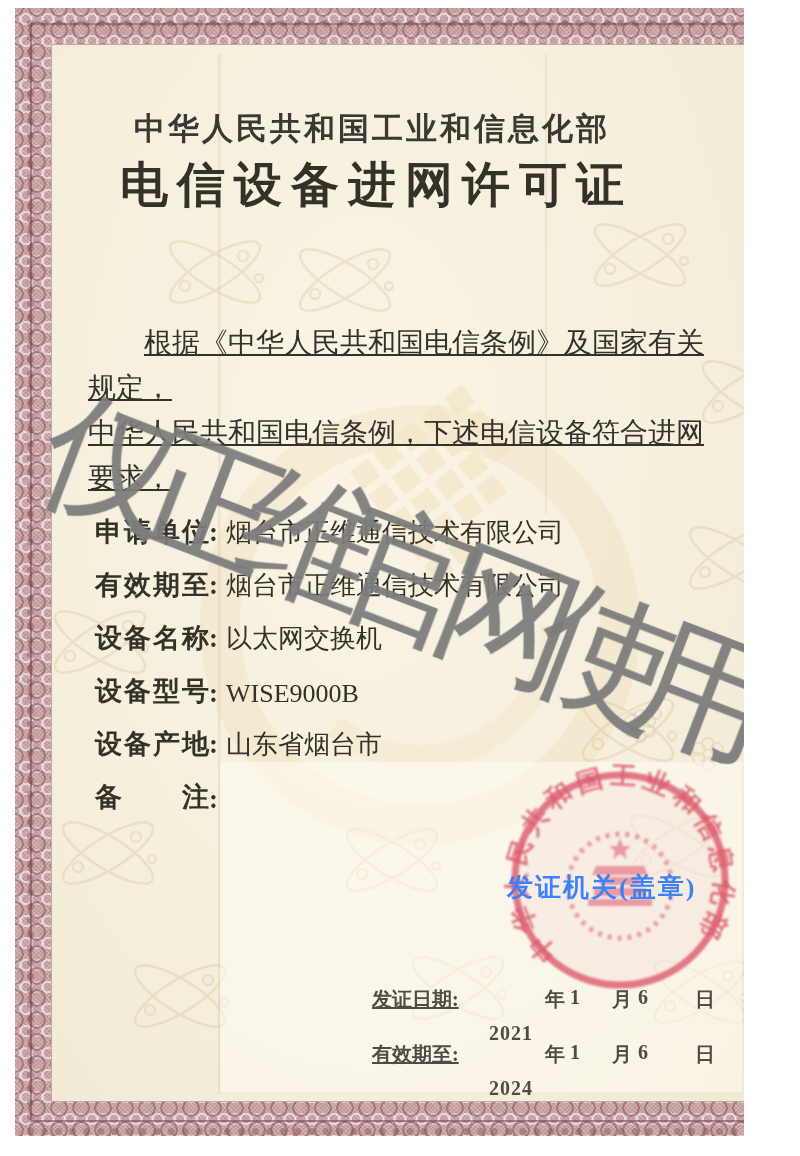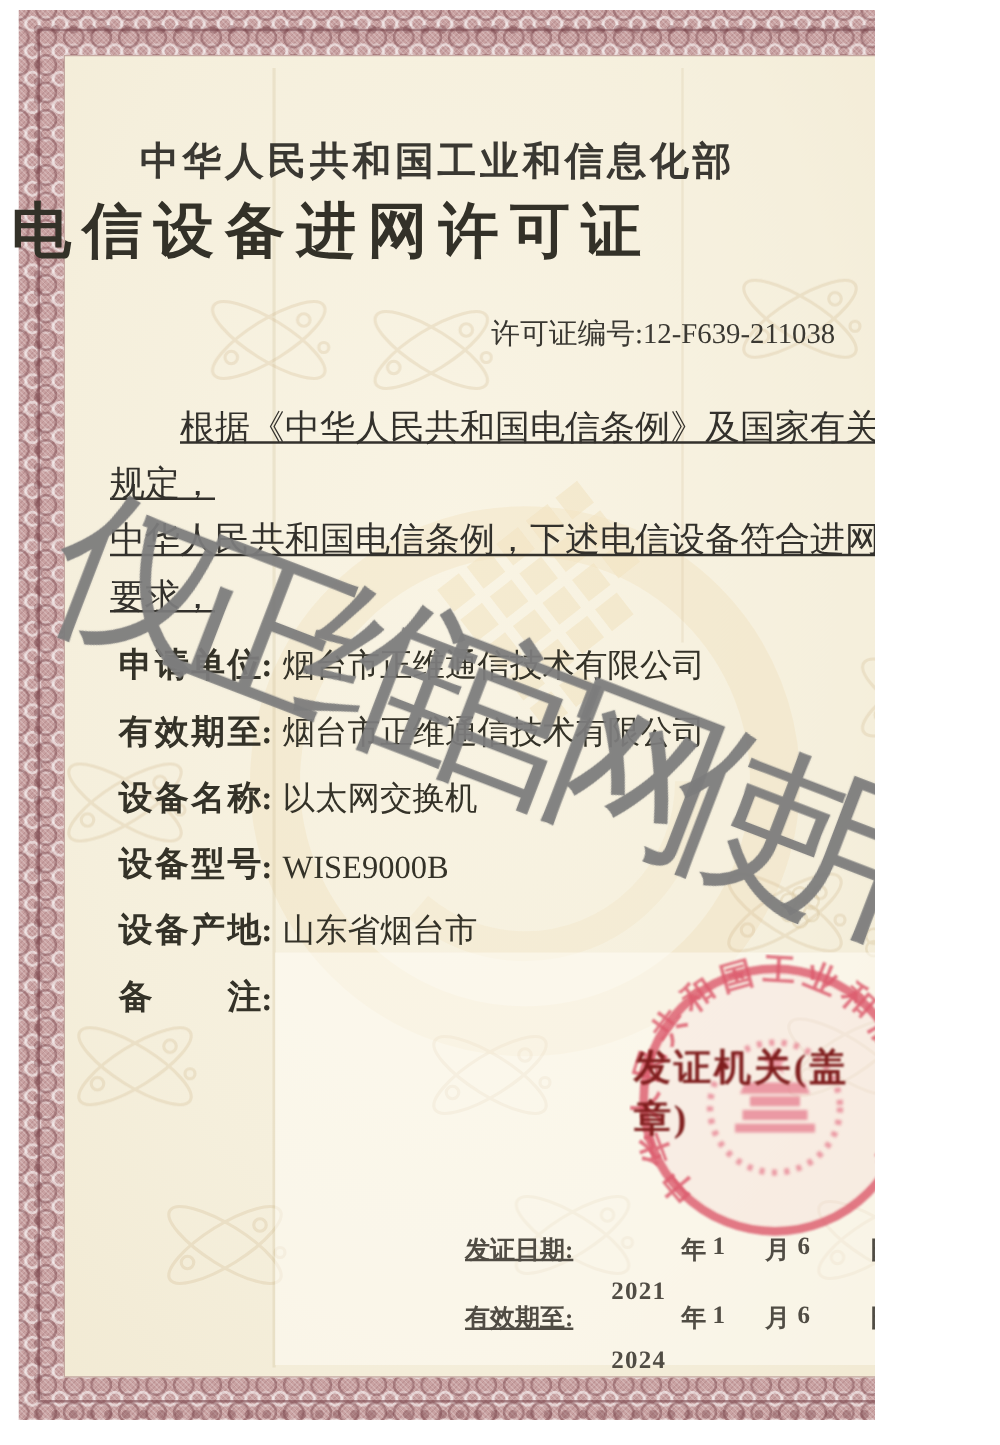--- a/index.html
+++ b/index.html
@@ -5,7 +5,7 @@
   html,body{margin:0;padding:0;background:#ffffff;}
   .page{
     position:relative;width:700px;height:1156px;overflow:hidden;background:#ffffff;
-    font-family:"Liberation Serif","DejaVu Serif",serif;color:#35332f;
+    font-family:"Liberation Serif","DejaVu Serif",serif;color:#35332f;padding-left:44px;
   }
   
   .frame{

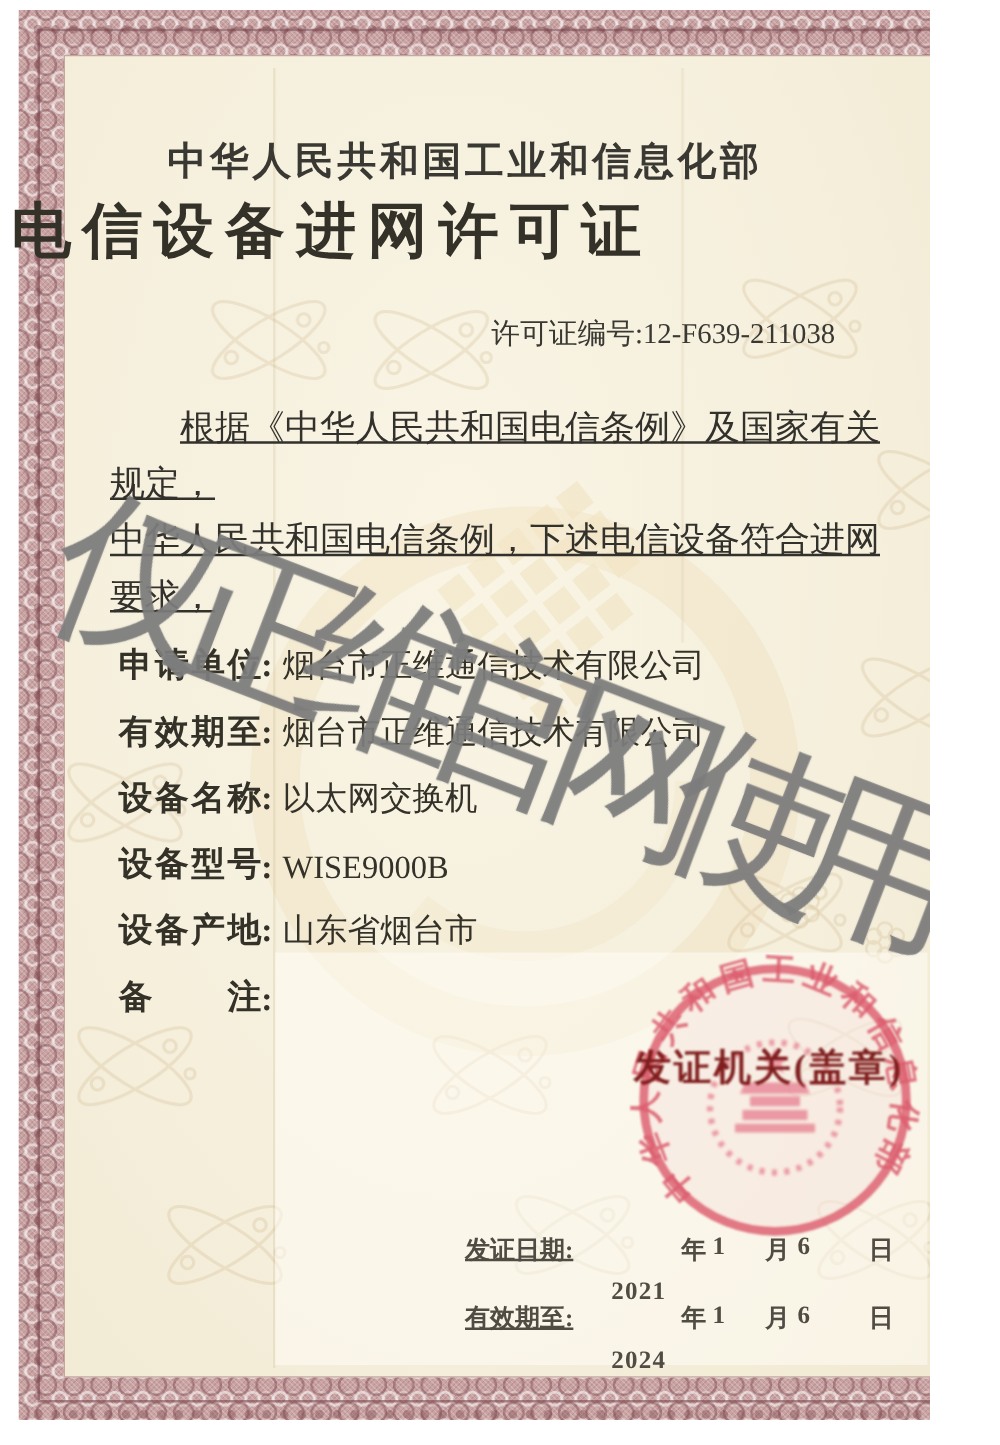--- a/index.html
+++ b/index.html
@@ -32,7 +32,7 @@
   .light-patch{position:absolute;left:220px;top:762px;width:522px;height:330px;background:rgba(255,253,247,.5);z-index:5;}
   
   .ministry-title{position:absolute;left:0;top:108px;width:100%;text-align:center;font-size:31px;font-weight:bold;letter-spacing:3px;color:#3a3832;z-index:10;}
-  .main-title{position:absolute;left:0;top:153px;width:100%;text-align:left;font-size:48px;font-weight:bold;letter-spacing:9px;padding-left:9px;box-sizing:border-box;color:#333128;z-index:10;}
+  .main-title{position:absolute;left:0;top:153px;width:100%;text-align:center;font-size:48px;font-weight:bold;letter-spacing:9px;padding-left:9px;box-sizing:border-box;color:#333128;z-index:10;}
   .license-line{position:absolute;left:393px;top:251px;font-size:23px;color:#3a3832;z-index:10;}
   .para{position:absolute;left:88px;top:320px;width:630px;font-size:28px;line-height:45px;color:#33312c;z-index:10;text-decoration:underline;}
   .para .l1{text-indent:56px;}

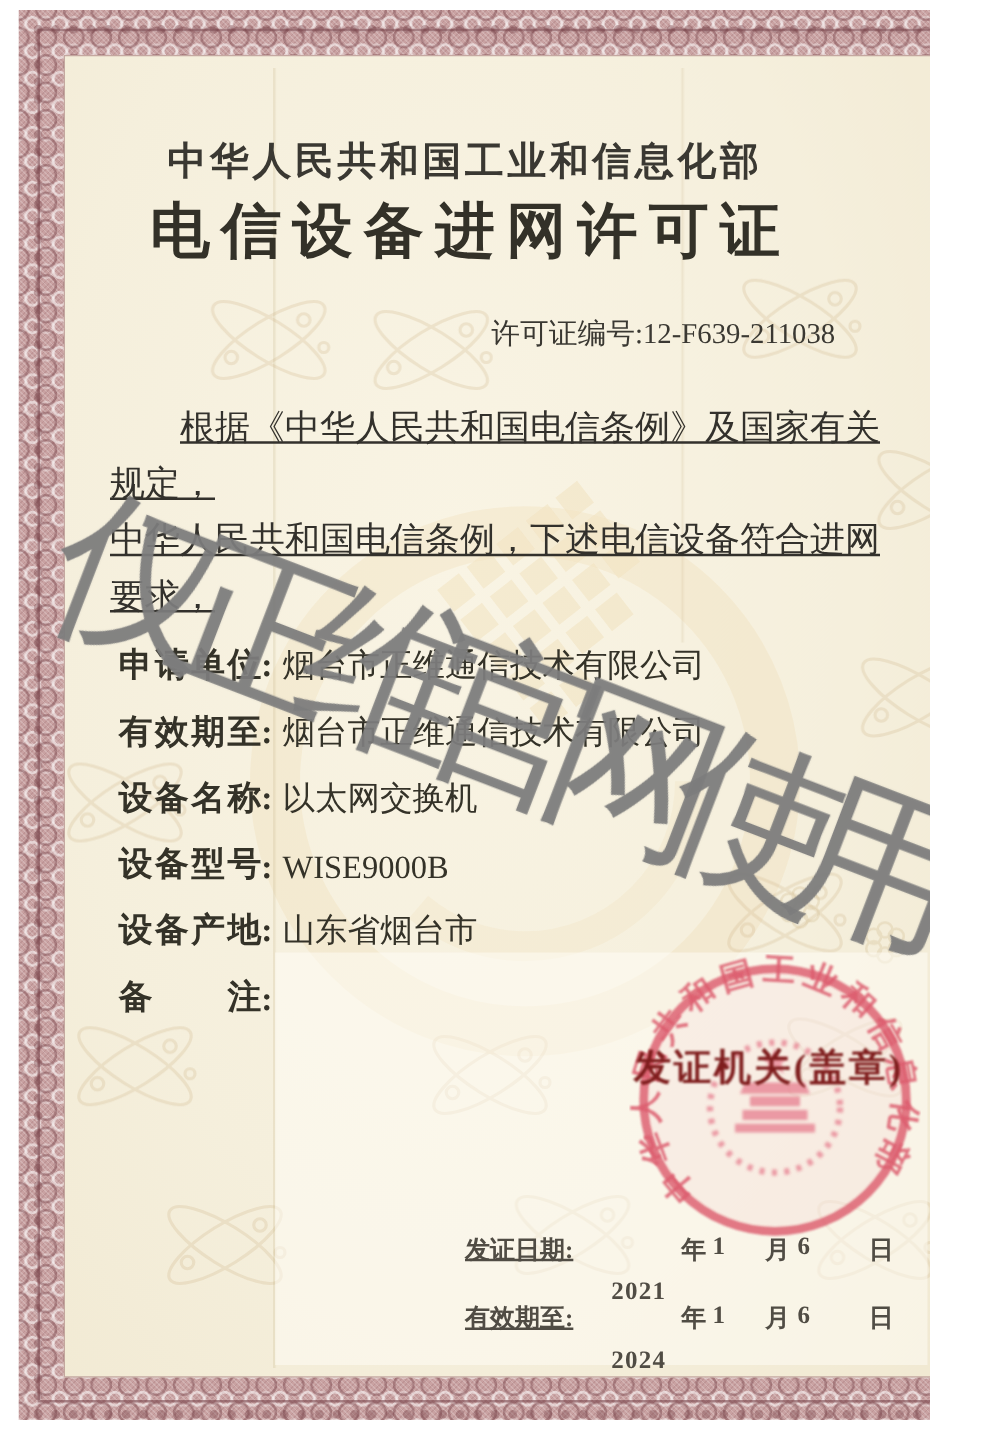--- a/index.html
+++ b/index.html
@@ -153,9 +153,6 @@
   <div class="ministry-title">中华人民共和国工业和信息化部</div>
   <div class="main-title">电信设备进网许可证</div>
 
-  <div class="license-line">
-    <span>许可证编号:</span><span>12-F639-211038</span>
-  </div>
 
   <div class="para">
     <div class="l1">根据《中华人民共和国电信条例》及国家有关规定，</div>

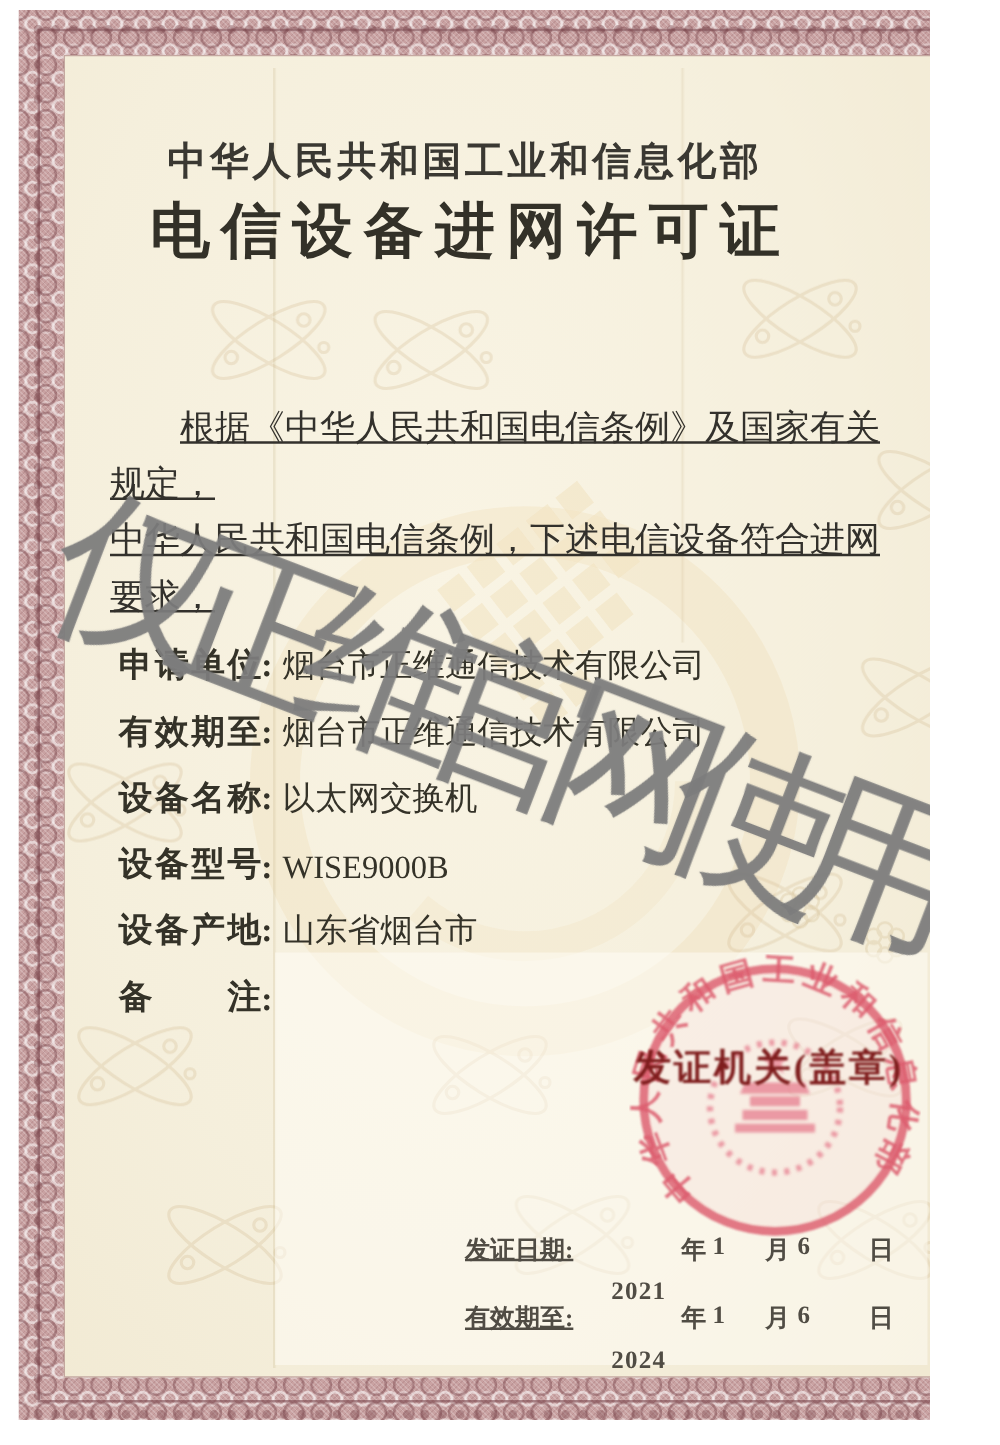--- a/index.html
+++ b/index.html
@@ -43,7 +43,7 @@
   .field-value{font-size:26px;margin-left:8px;}
   
   .seal{position:absolute;left:503px;top:763px;width:234px;height:234px;z-index:25;opacity:.92;}
-  .seal-caption{position:absolute;left:507px;top:834px;font-size:30px;font-weight:bold;letter-spacing:2px;color:#7f1d1d;z-index:26;filter:blur(.7px);}
+  .seal-caption{position:absolute;left:507px;top:870px;font-size:26px;font-weight:bold;letter-spacing:2px;color:#3b82f6;z-index:26;filter:blur(.7px);}
   
   .date-row{position:absolute;left:0;width:800px;height:30px;font-size:20px;font-weight:bold;color:#504c44;z-index:20;filter:blur(.55px);}
   .date-row span{position:absolute;top:0;}

